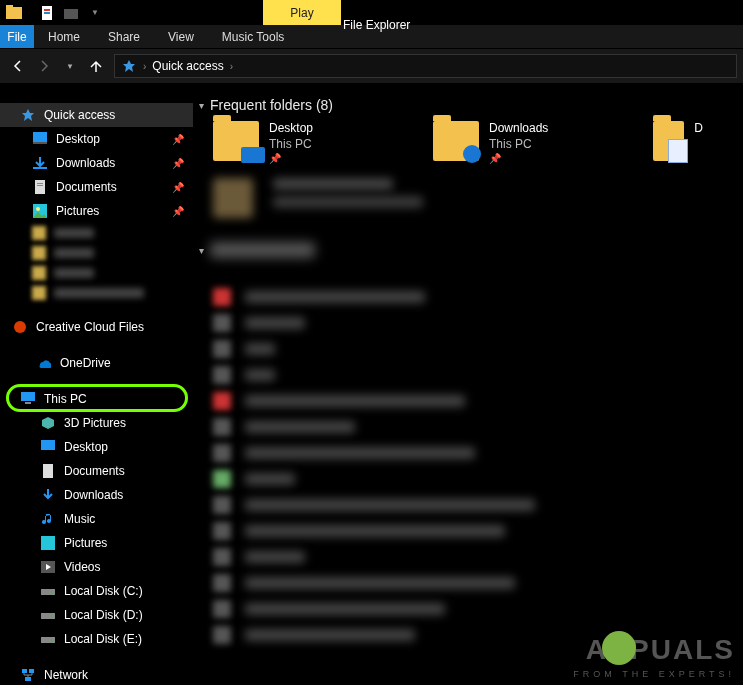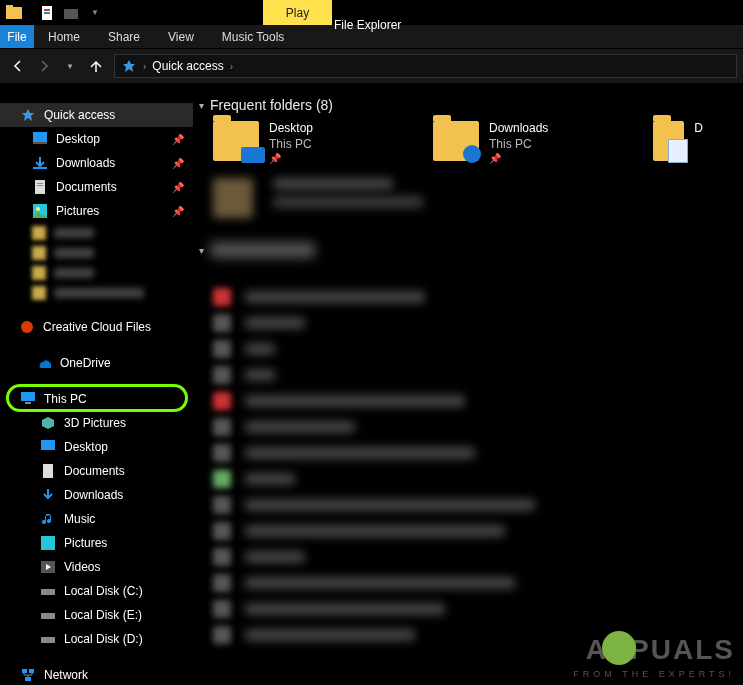--- a/index.html
+++ b/index.html
@@ -28,7 +28,7 @@
     display: flex; align-items: center; justify-content: center;
     padding: 0 14px; font-size: 12px;
   }
-  .title-play { background: #ffe14d; color: #222; width: 69px; margin-left:145px;}
+  .title-play { background: #ffe14d; color: #222; width: 78px; margin-left:145px;}
   .title-fe { background: #000; color: #fff; padding-left: 2px; margin-top: 24px;}
 
   

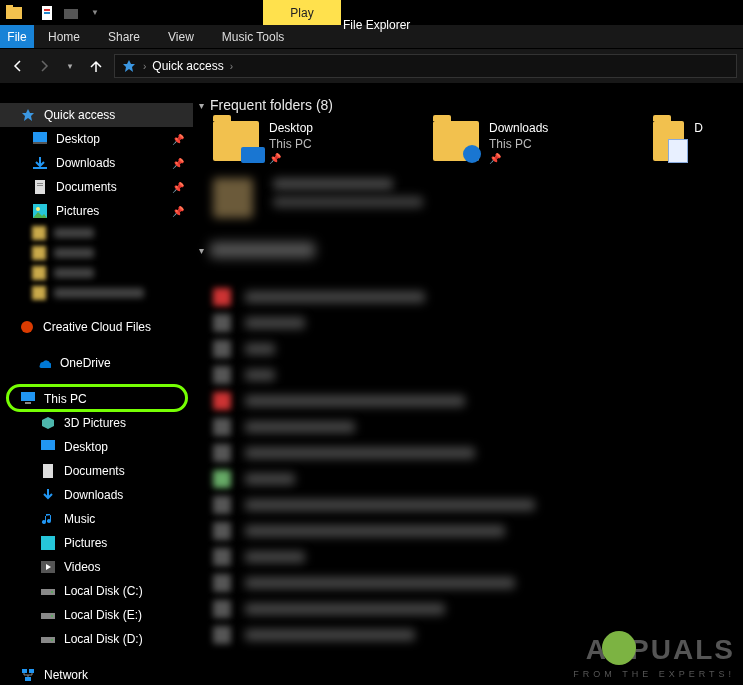--- a/index.html
+++ b/index.html
@@ -315,7 +315,7 @@
       </div>
 
     <div class="tree-group-gap"></div>
-    <div class="tree-item" style="padding-left:19px;">
+    <div class="tree-item" style="padding-left:12px;">
       <span class="icon-sm">
           <svg width="14" height="14">
             <circle cx="7" cy="7" r="6" fill="#da3b01"></circle>

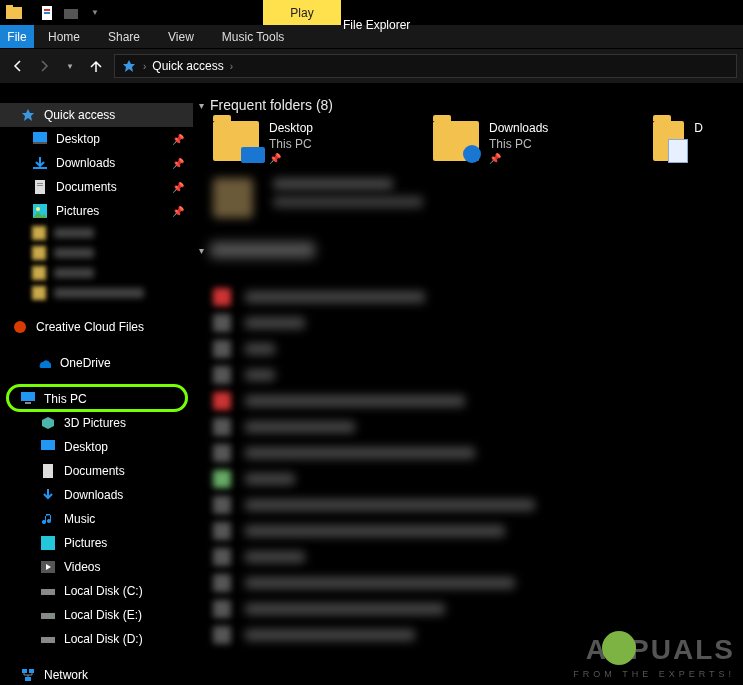--- a/index.html
+++ b/index.html
@@ -420,7 +420,7 @@
             <circle cx="11" cy="8" r="1" fill="#4caf50"></circle>
           </svg>
         </span>
-      <span>Local Disk (E:)</span>
+      <span>Local Disk (D:)</span>
     </div>
     <div class="tree-item indent2">
       <span class="icon-sm">
@@ -429,7 +429,7 @@
             <circle cx="11" cy="8" r="1" fill="#4caf50"></circle>
           </svg>
         </span>
-      <span>Local Disk (D:)</span>
+      <span>Local Disk (E:)</span>
     </div>
 
     <div class="tree-group-gap"></div>

